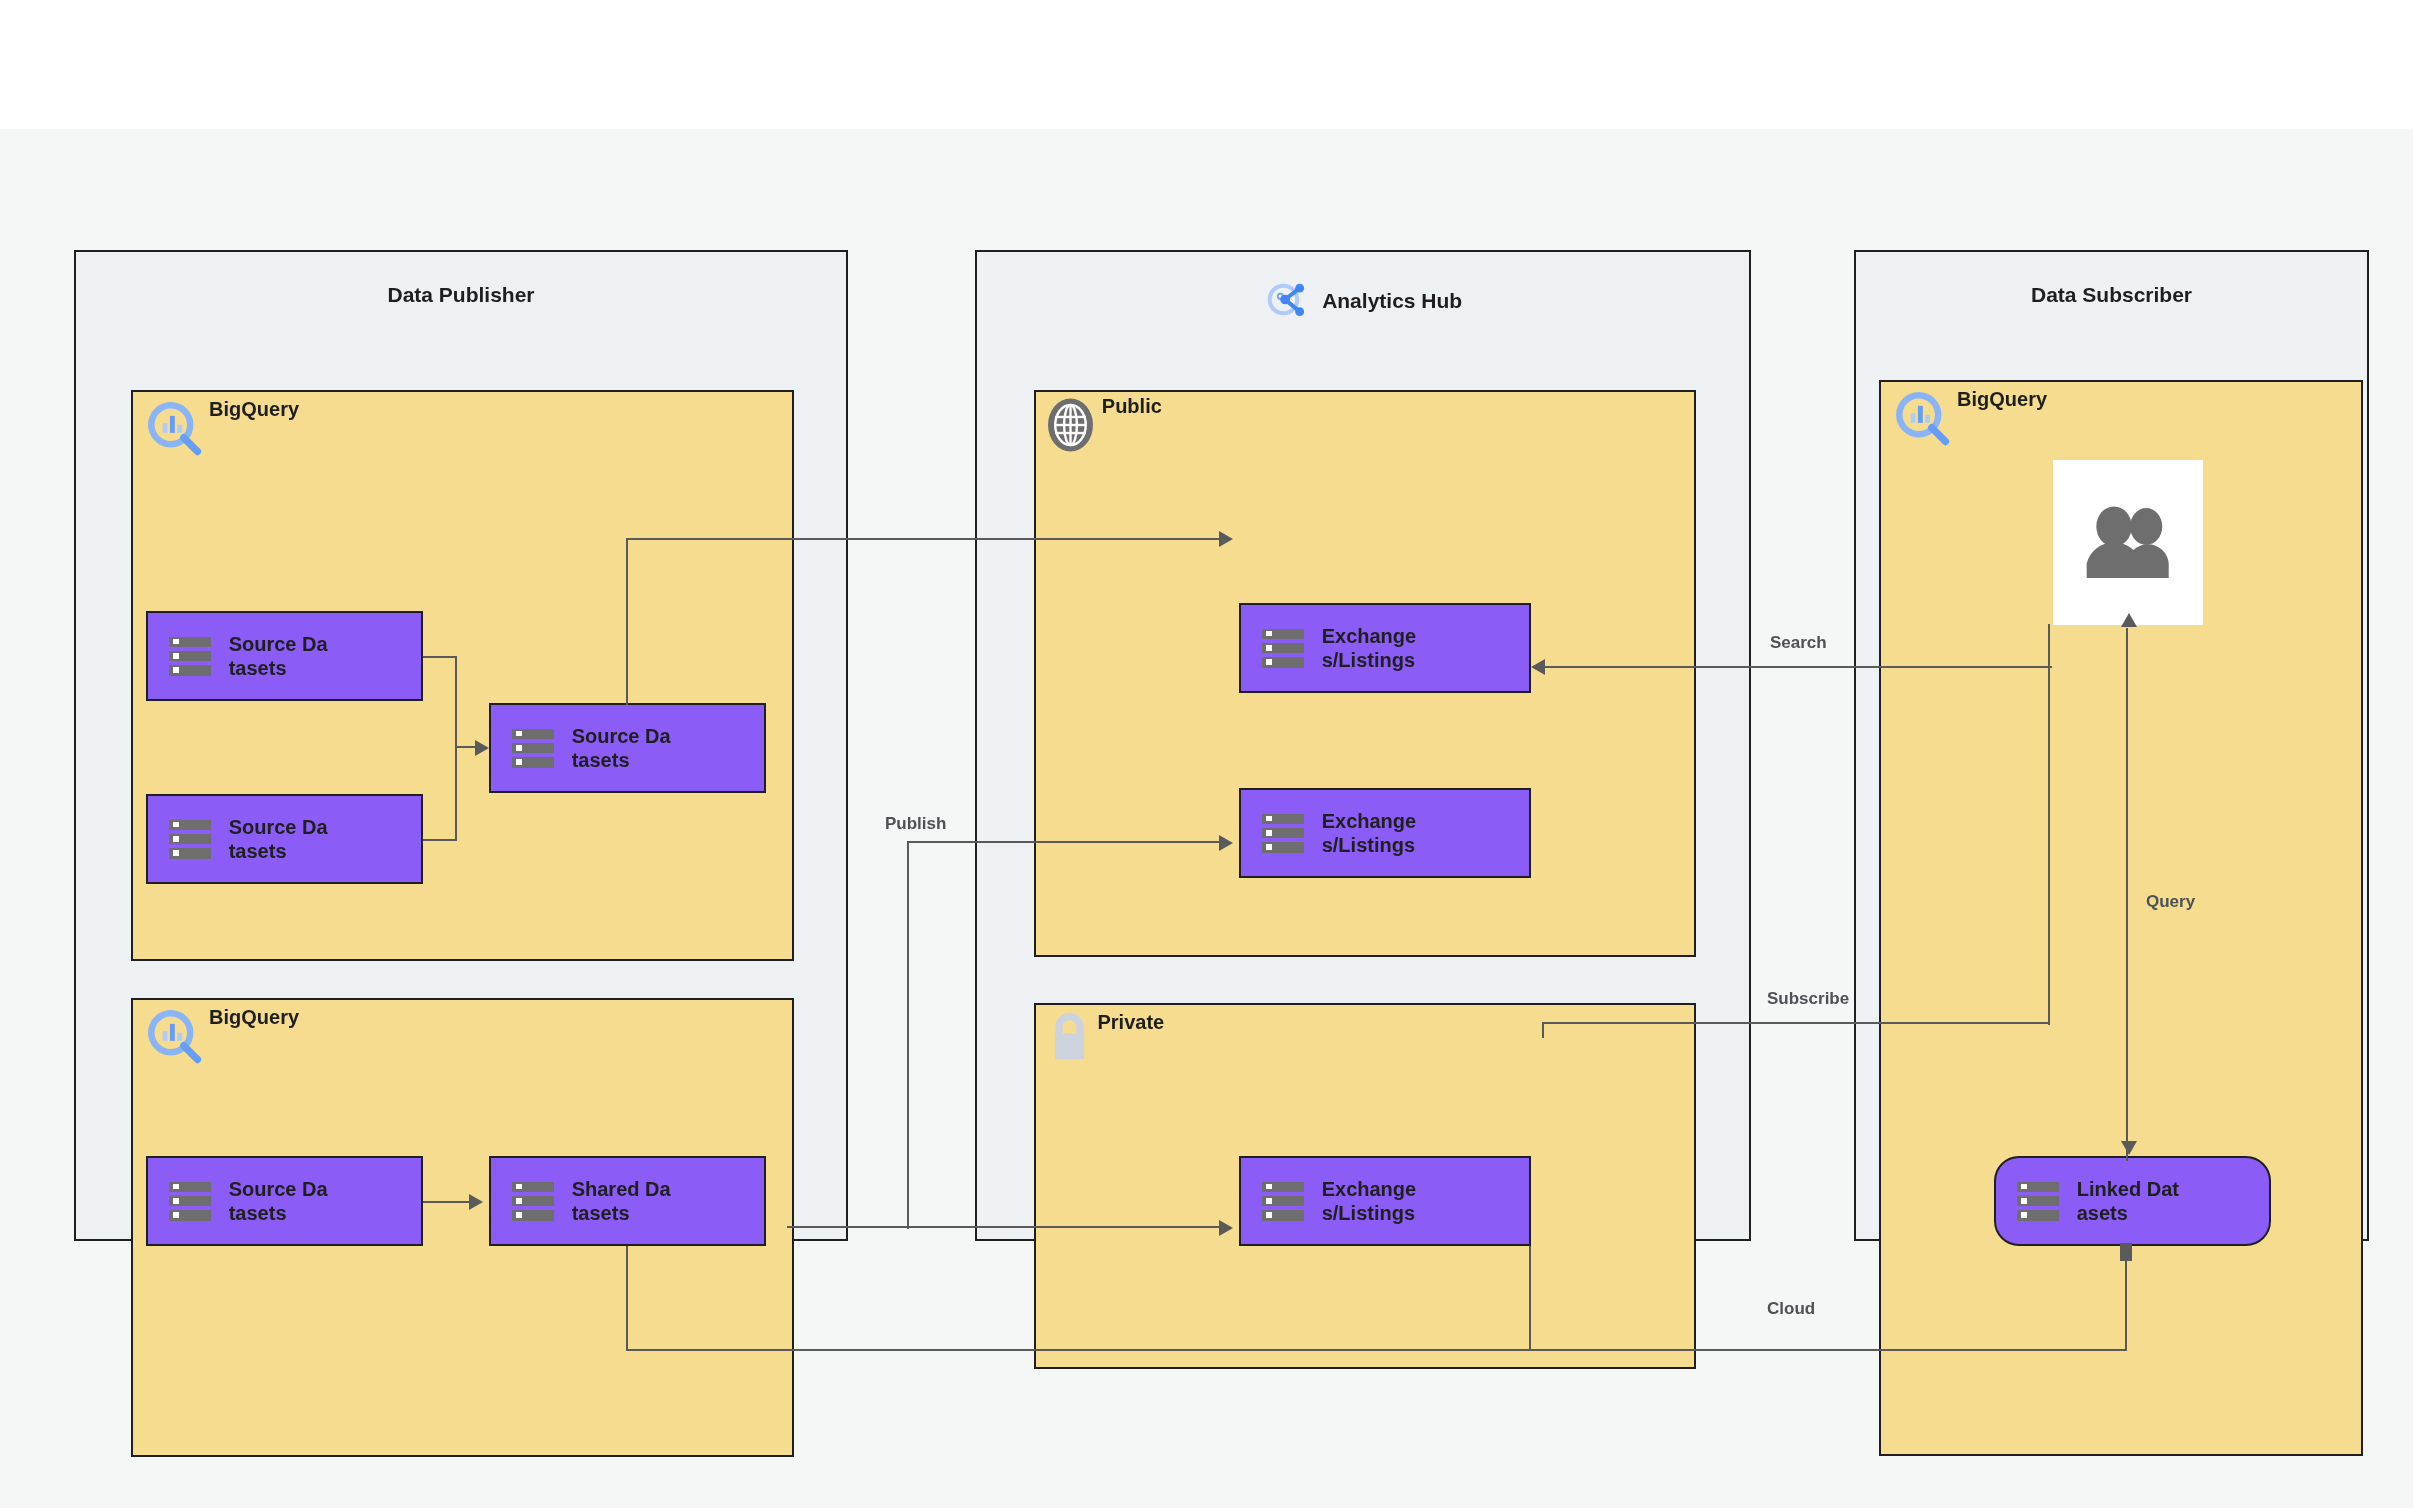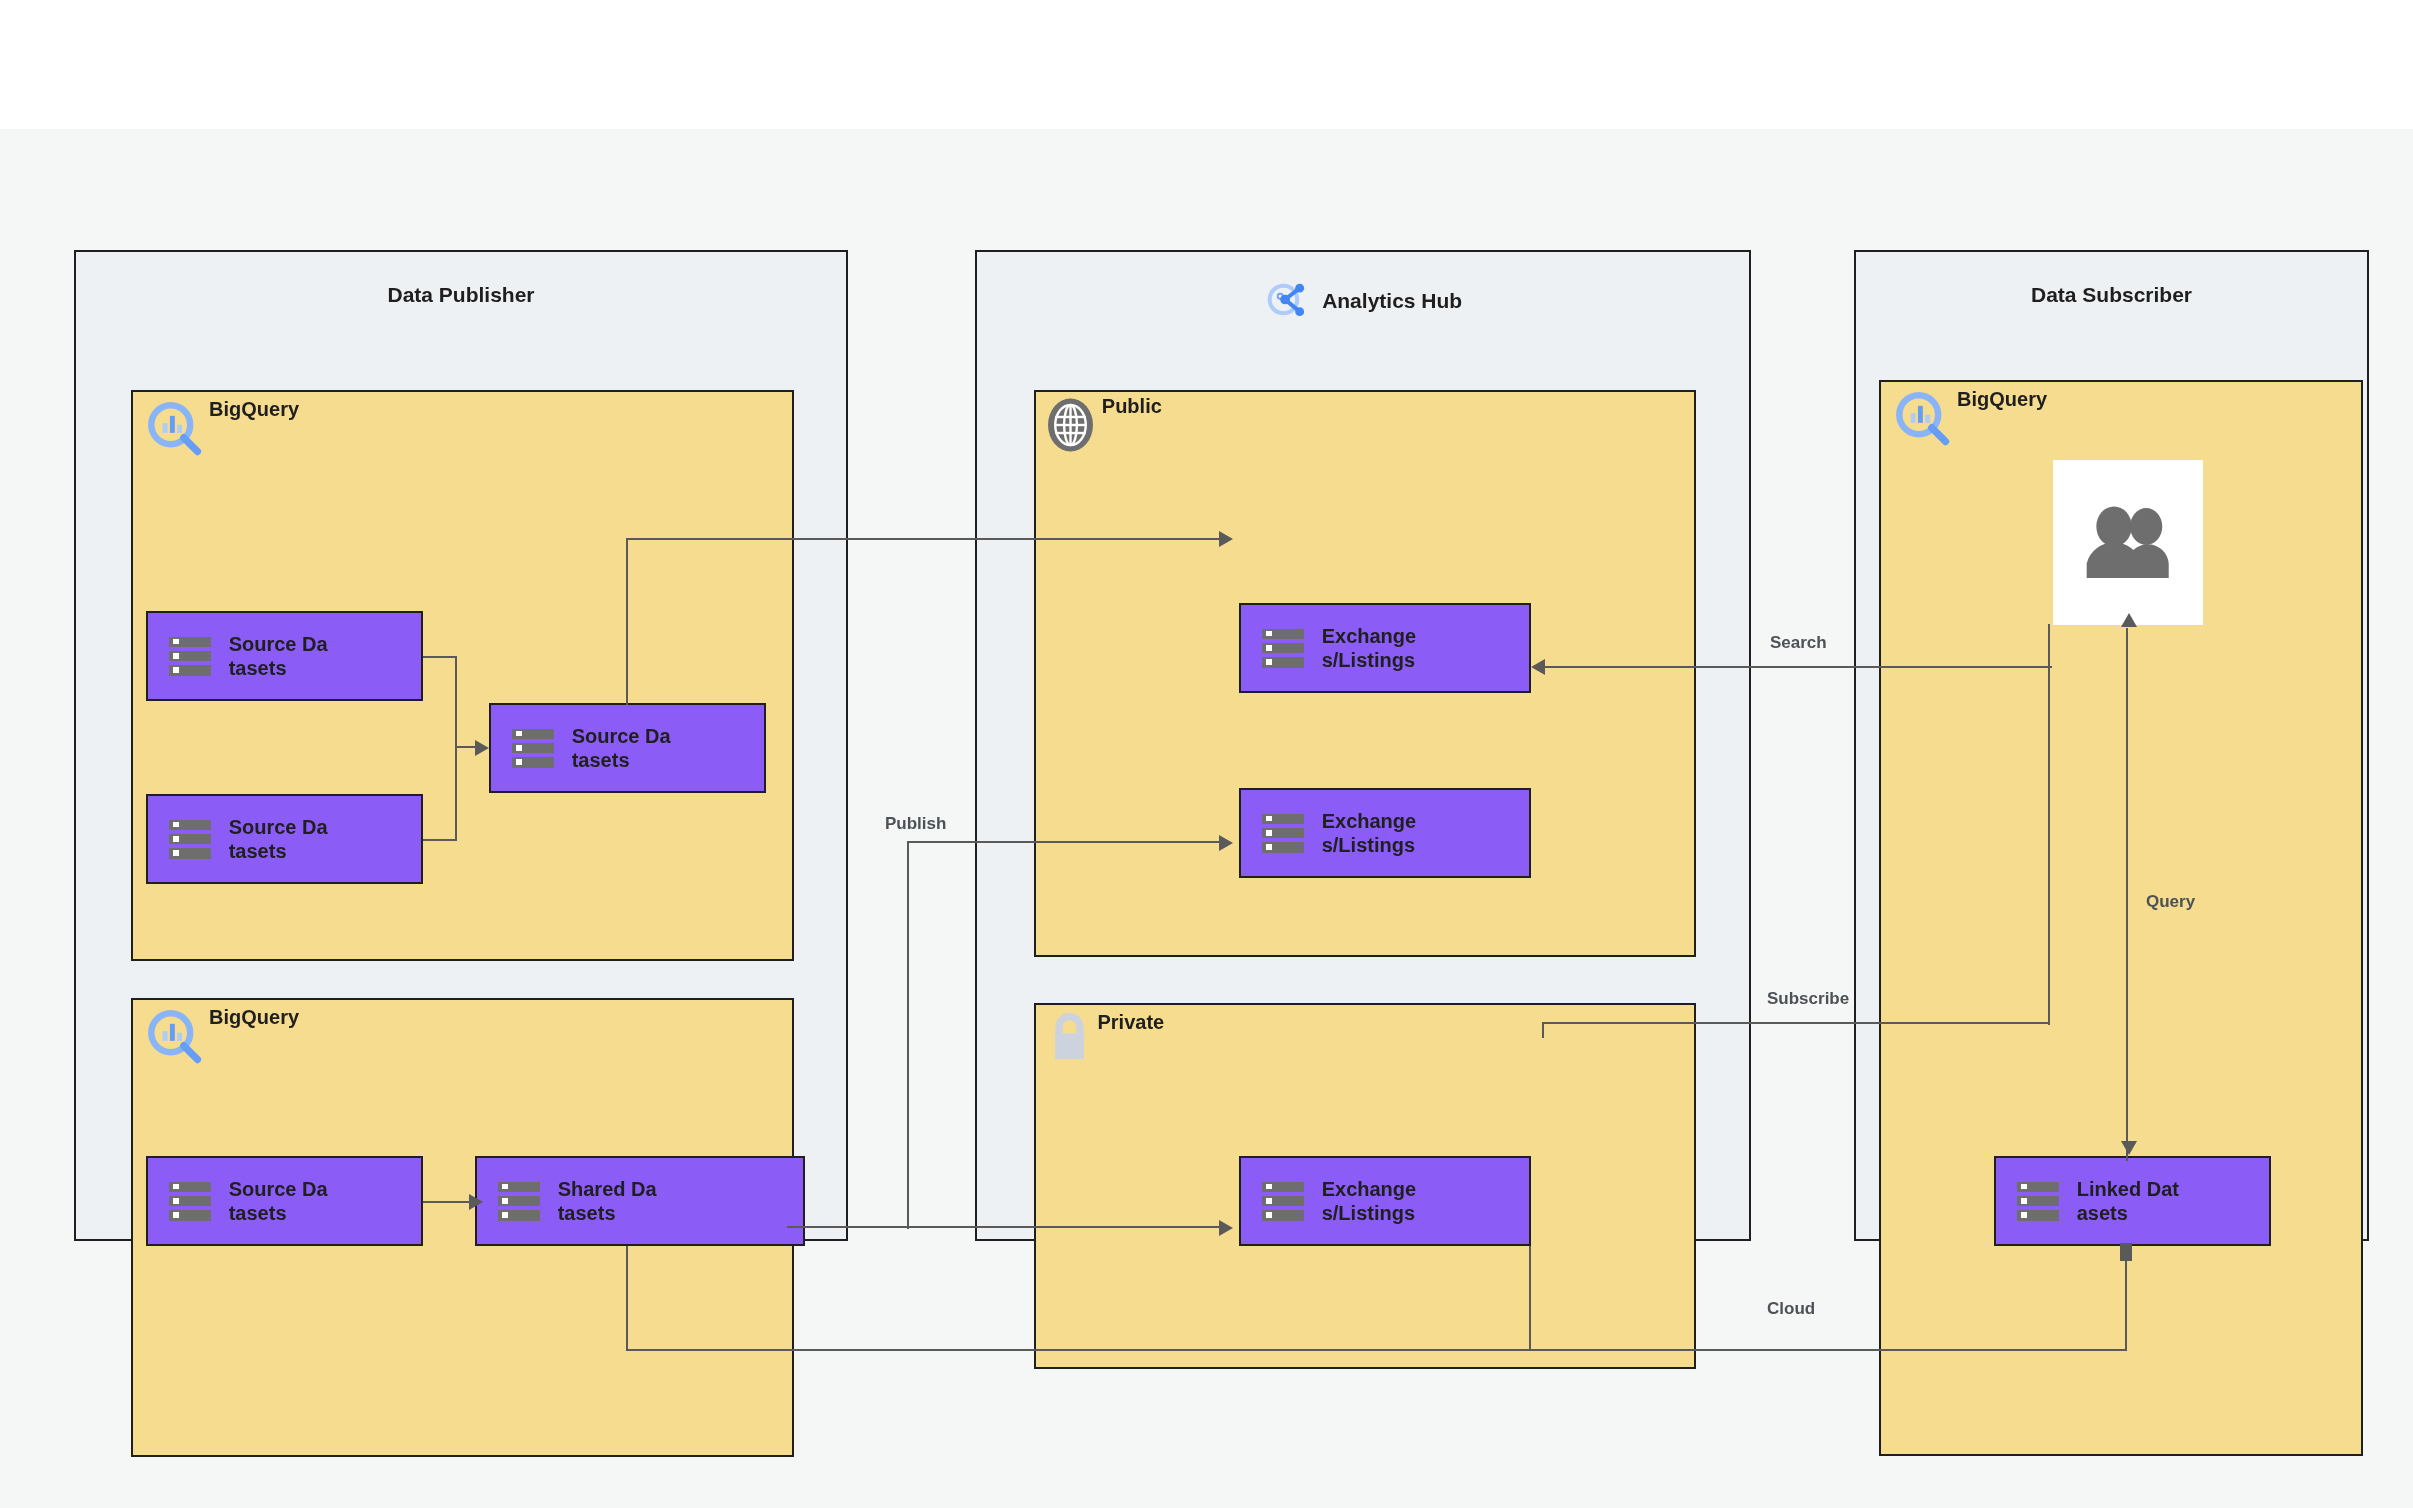--- a/index.html
+++ b/index.html
@@ -182,7 +182,7 @@
       <span class="node-label">Source Datasets</span>
     </div>
 
-    <div class="node" style="left:475px; top:1027px; width:330px; height:90px;">
+    <div class="node" style="left:489px; top:1027px; width:277px; height:90px;">
       <span class="ds-icon">
         <span class="bar"></span>
           <span class="bar"></span>

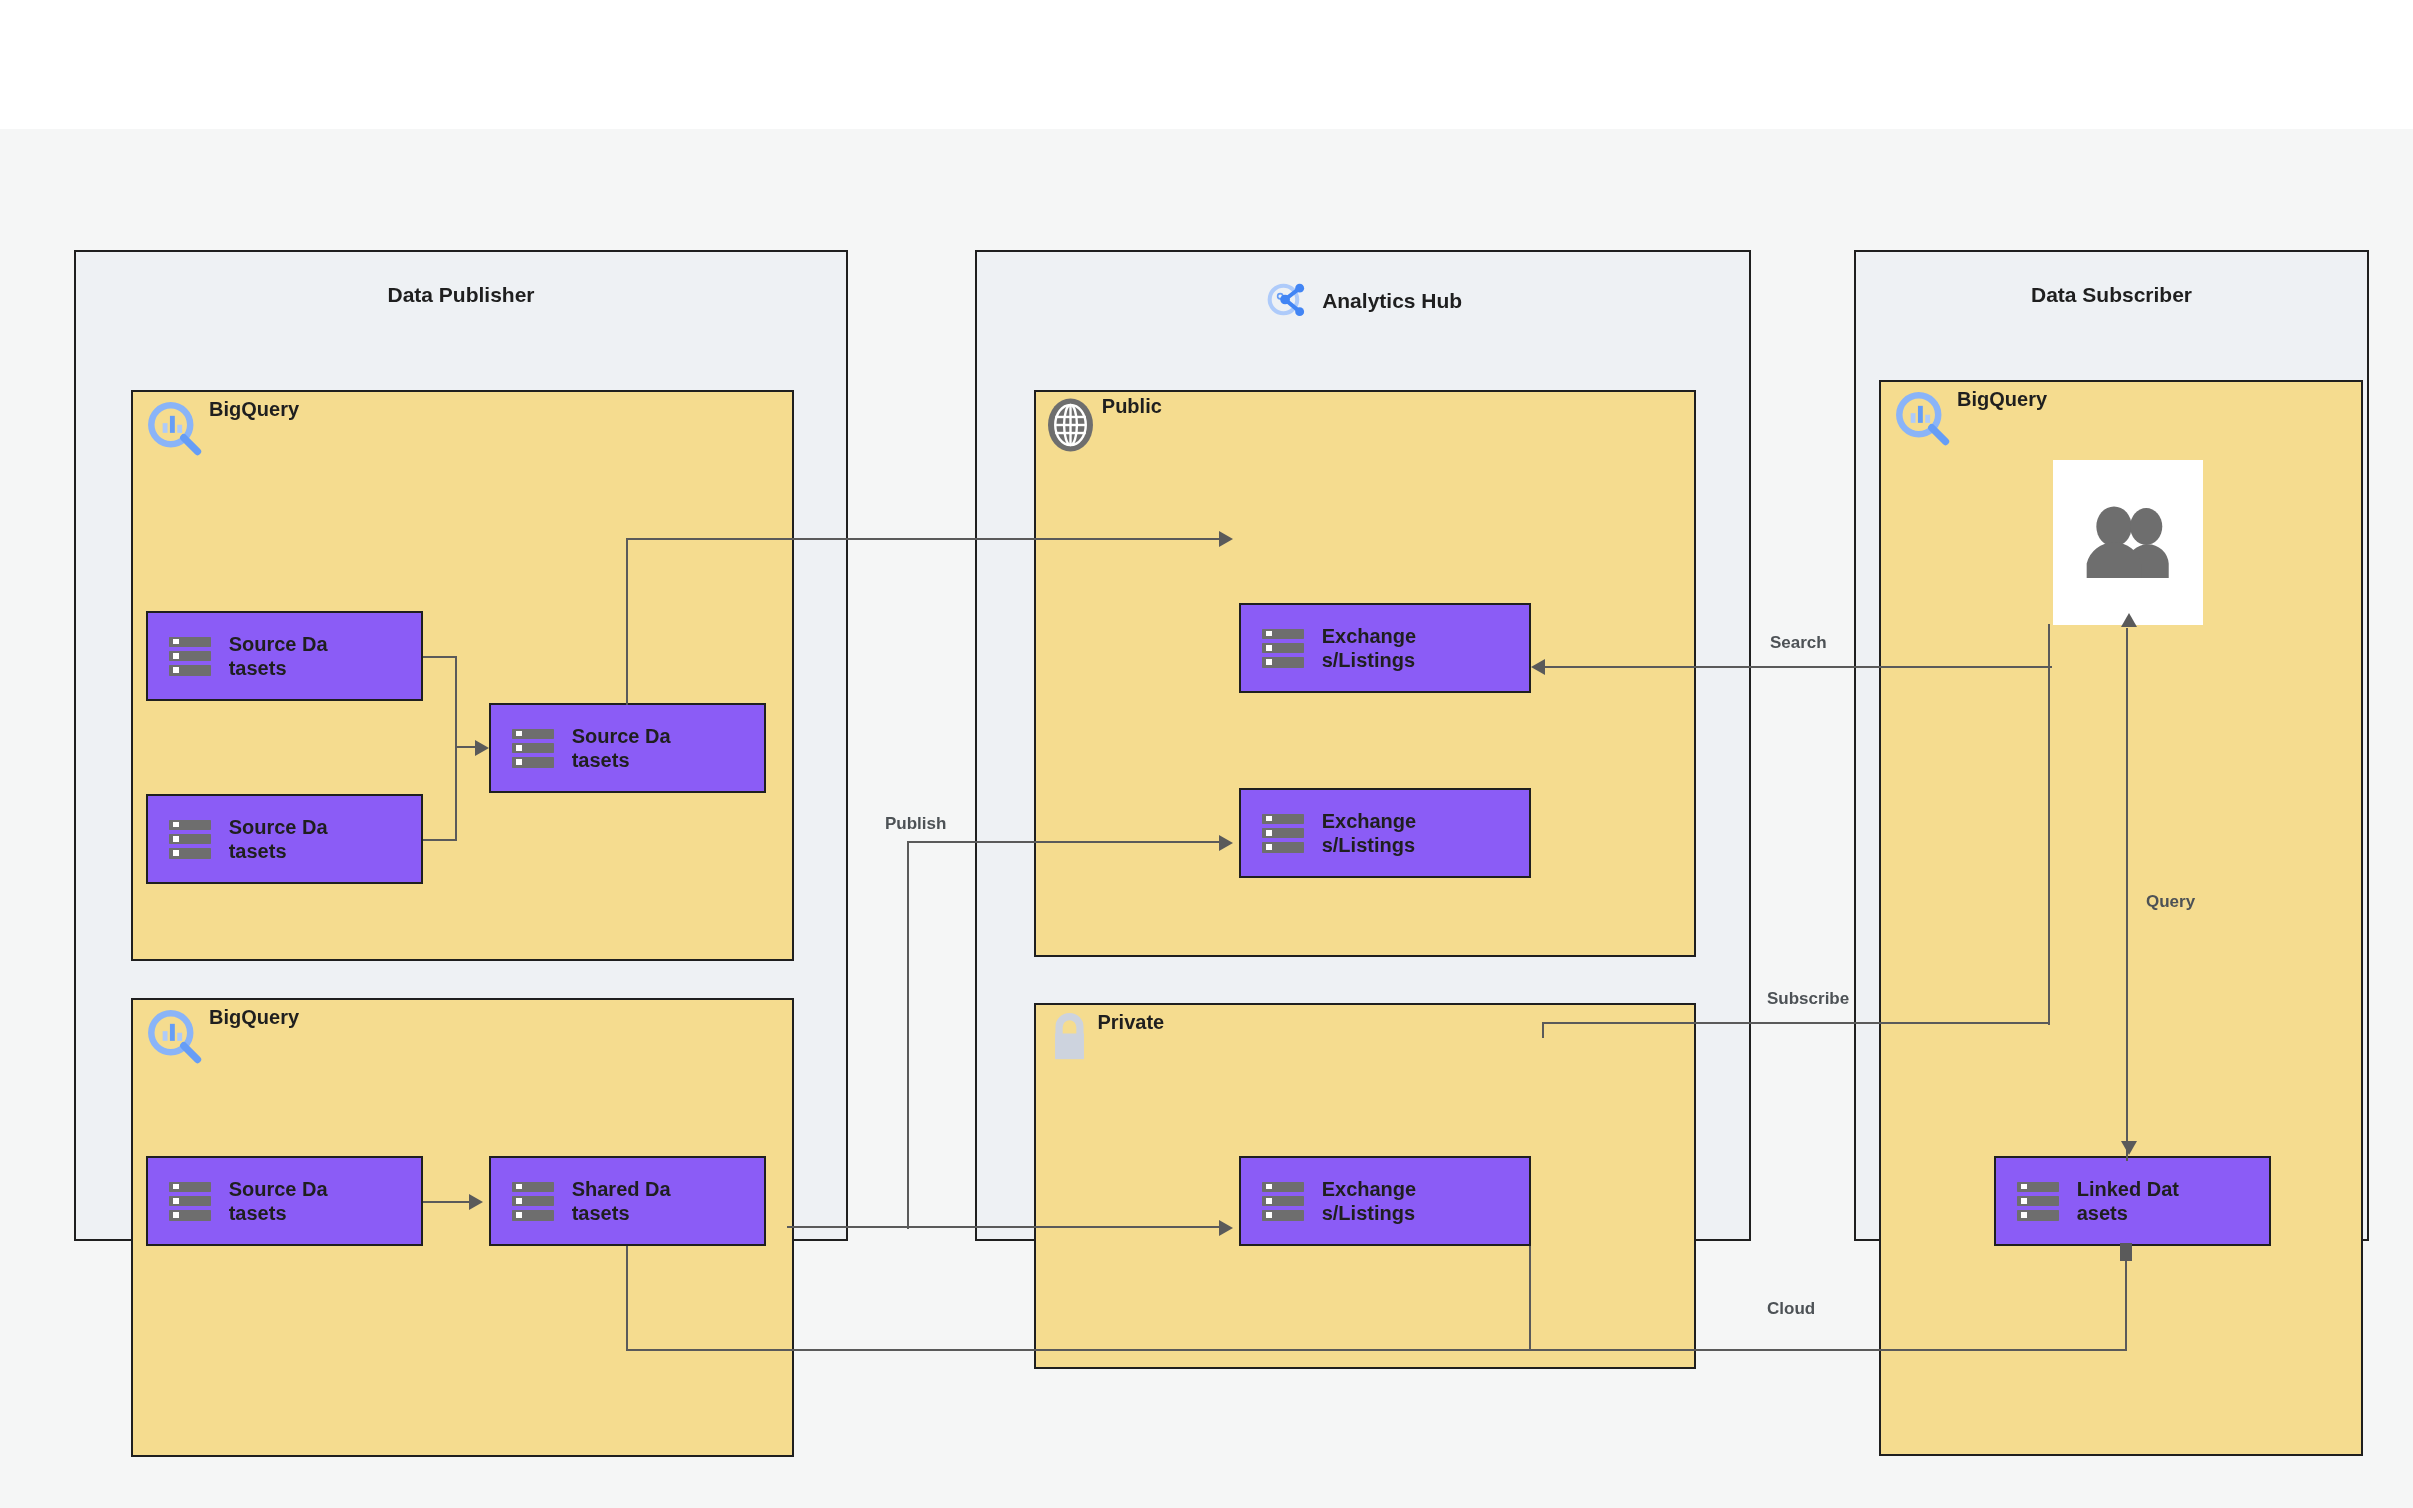--- a/index.html
+++ b/index.html
@@ -297,7 +297,7 @@
       </span>
     </div>
 
-    <div class="node" style="left:1994px; top:1027px; width:277px; height:90px;">
+    <div class="node" style="left:1994px; top:1027px; width:277px; height:90px;border-radius:25px;">
       <span class="ds-icon">
         <span class="bar"></span>
           <span class="bar"></span>

